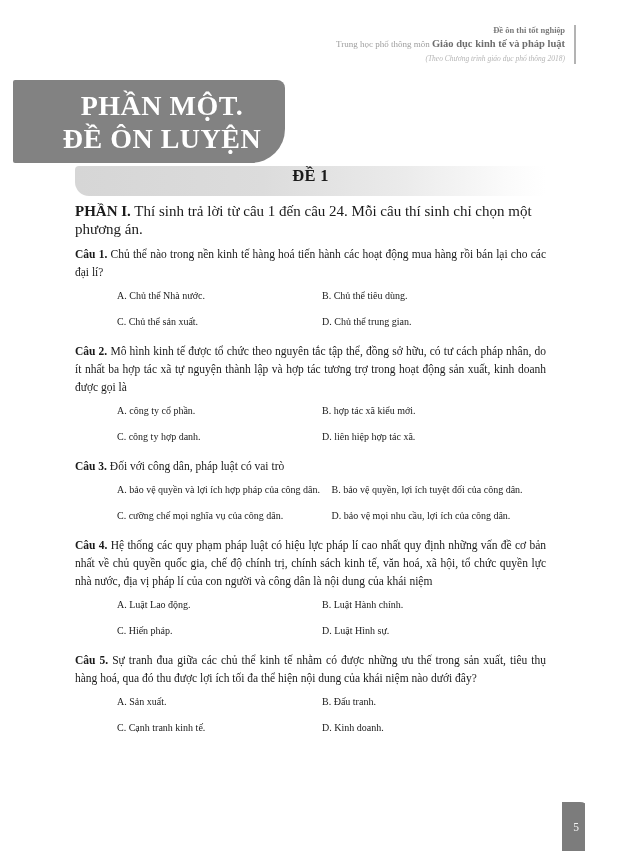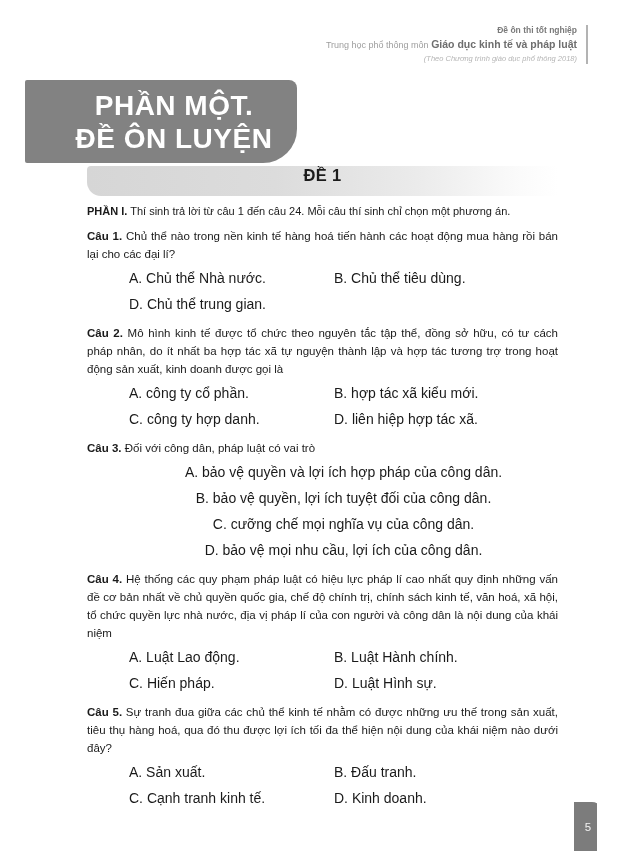--- a/index.html
+++ b/index.html
@@ -5,9 +5,8 @@
   html,body { margin:0; padding:0; background:#ffffff; }
   .page {
     position:relative; width:585px; height:851px; background:#ffffff; overflow:hidden;
-    font-family:Liberation Sans, sans-serif;
+    font-family:Liberation Serif, serif;
     color:var(--body-text,#1a1a1a);
-    margin-left:12px;
   }
 
   

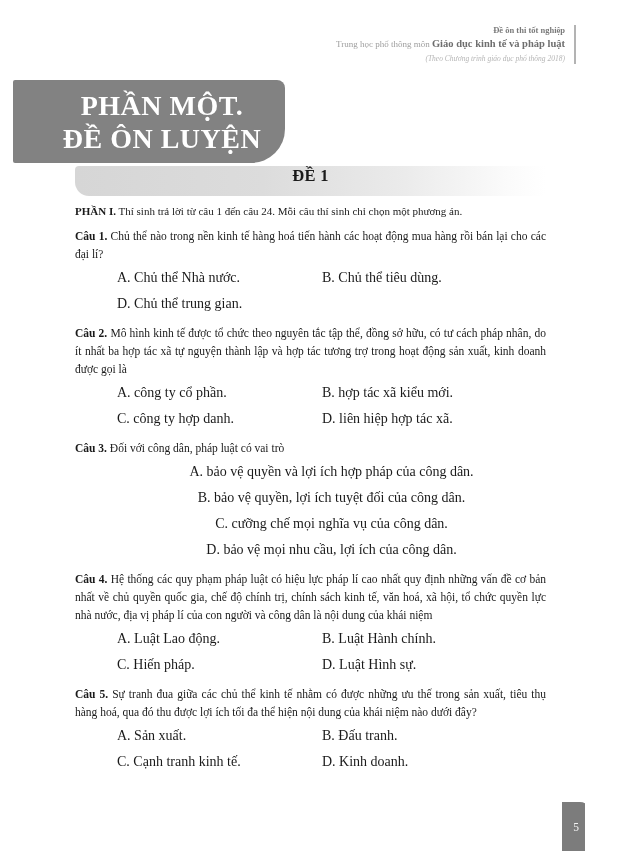--- a/index.html
+++ b/index.html
@@ -43,7 +43,7 @@
     font-weight:bold; font-size:16.5px; letter-spacing:.3px; color:#1b1b1b;
   }
 
-  .intro { margin:6px 0 0; font-size:11px; line-height:18px; }
+  .intro { margin:6px 0 0; font-size:15px; line-height:18px; }
   .intro b, .q-text b { font-weight:bold; }
 
   .question { margin-top:7px; }

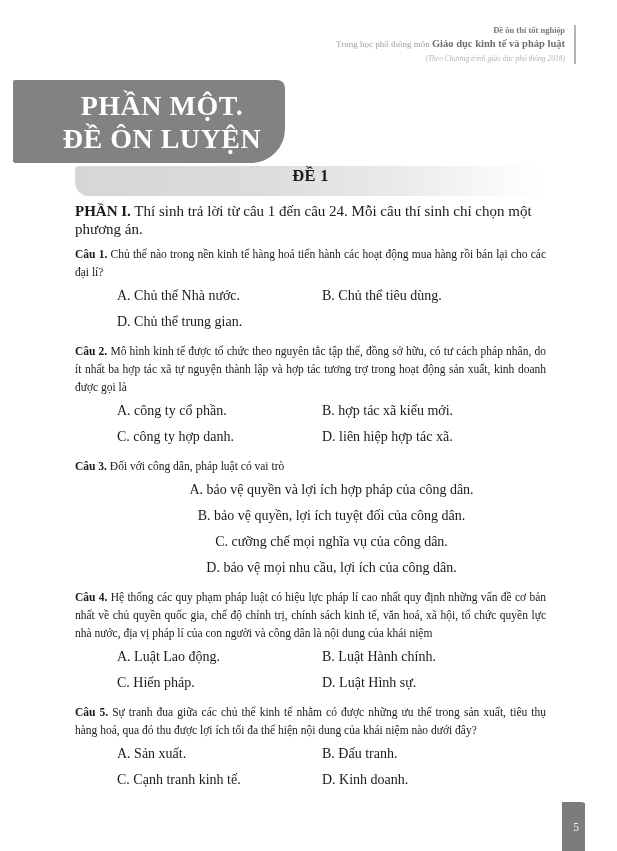--- a/index.html
+++ b/index.html
@@ -51,7 +51,7 @@
   .options { margin-top:2px; padding-left:42px; display:grid; }
   .options.two-col { grid-template-columns:205px 1fr; }
   .options.one-col { grid-template-columns:1fr;text-align:center; }
-  .option { font-size:14px; line-height:26px; }
+  .option { font-size:10px; line-height:26px; }
 
   
   .page-tab {

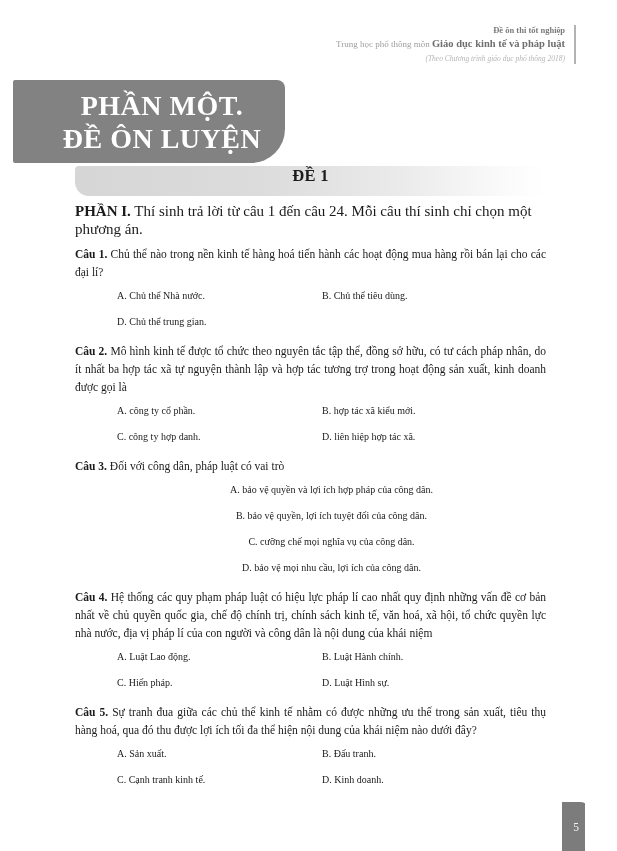--- a/index.html
+++ b/index.html
@@ -99,6 +99,7 @@
     <div class="options two-col">
             <div class="option">A. Chủ thể Nhà nước.</div>
             <div class="option">B. Chủ thể tiêu dùng.</div>
+            <div class="option">C. Chủ thể sản xuất.</div>
             <div class="option">D. Chủ thể trung gian.</div>
           </div>
   </div>

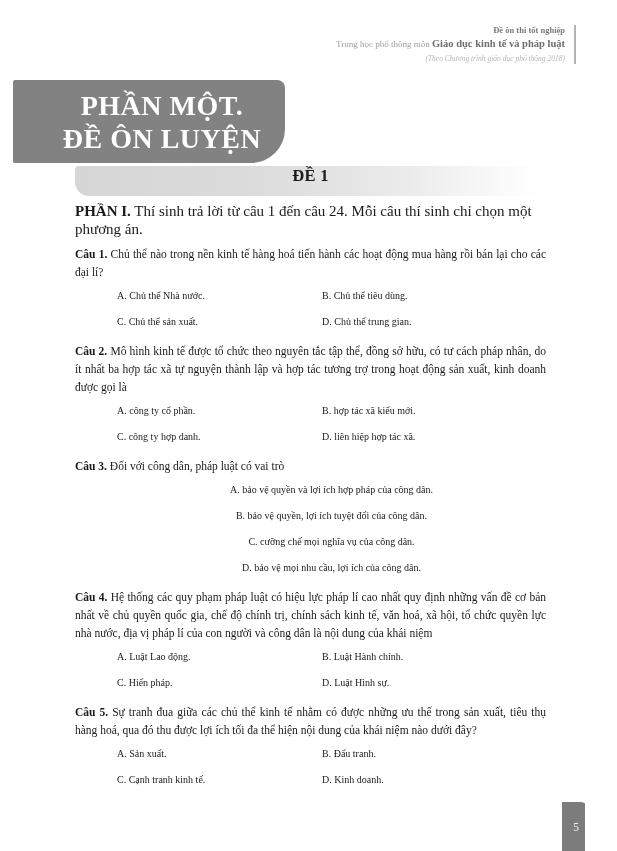--- a/index.html
+++ b/index.html
@@ -50,7 +50,7 @@
   .q-text { margin:0; font-size:11.5px; line-height:18px; text-align:justify; }
   .options { margin-top:2px; padding-left:42px; display:grid; }
   .options.two-col { grid-template-columns:205px 1fr; }
-  .options.one-col { grid-template-columns:1fr;text-align:center; }
+  .options.one-col { grid-template-columns:1fr 1fr; }
   .option { font-size:10px; line-height:26px; }
 
   

